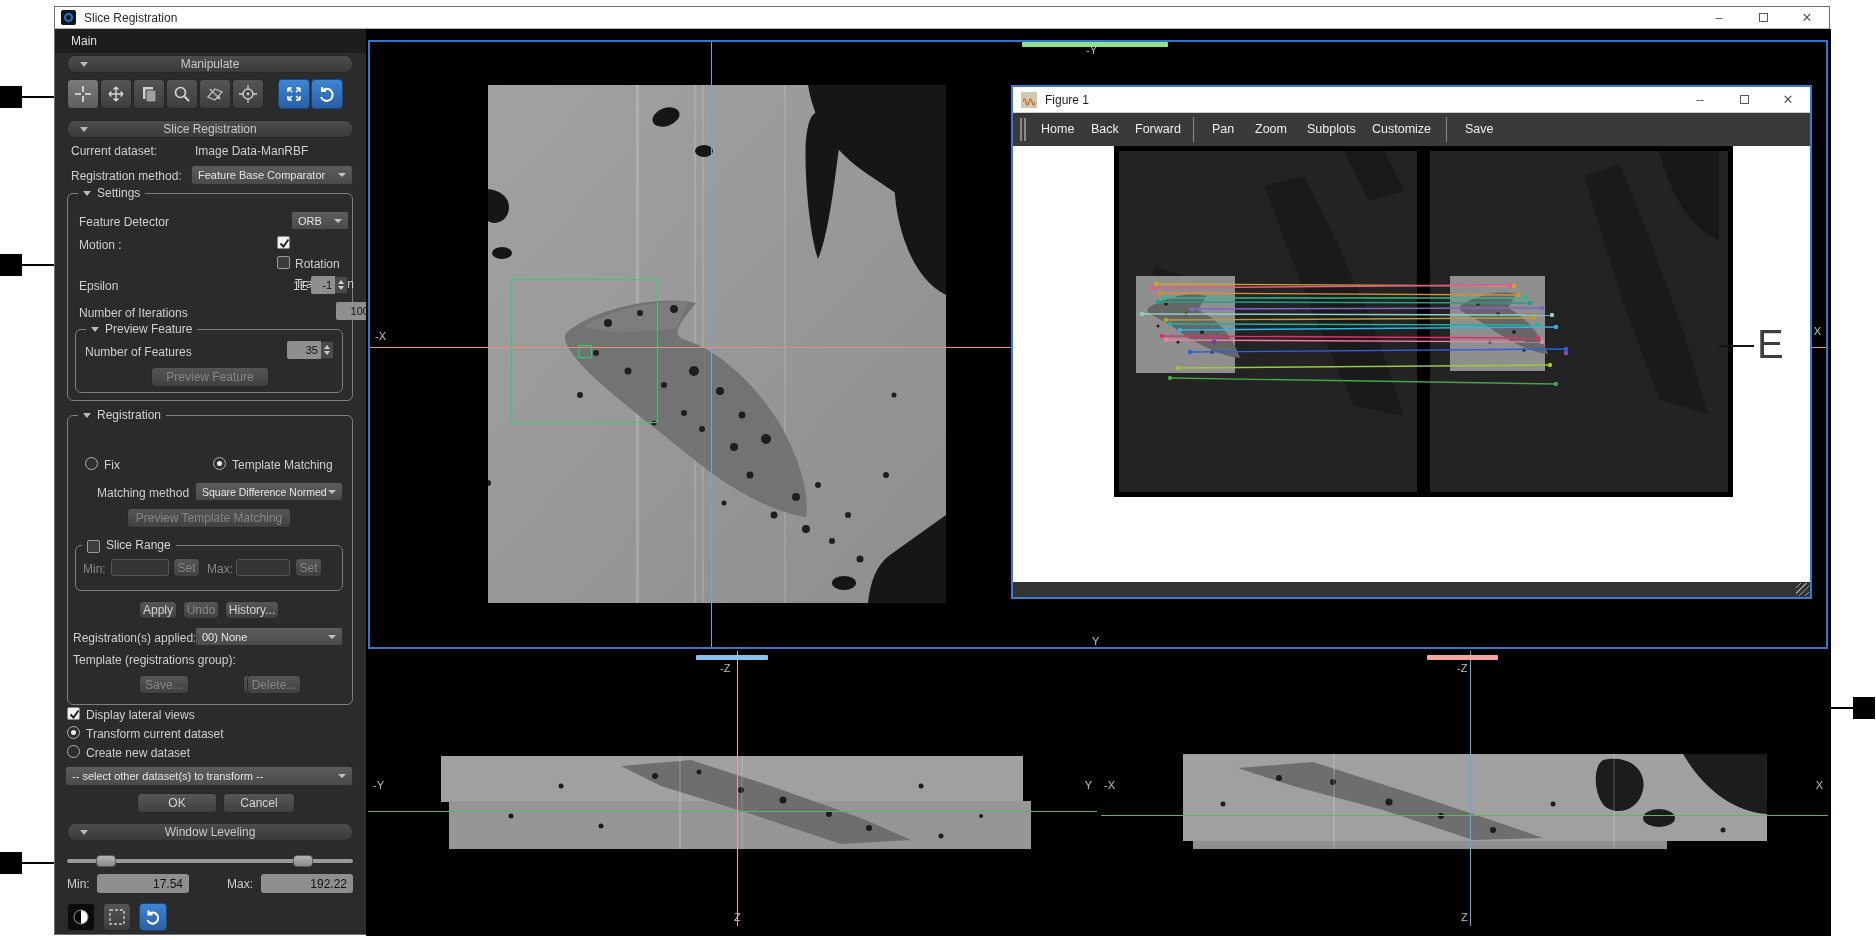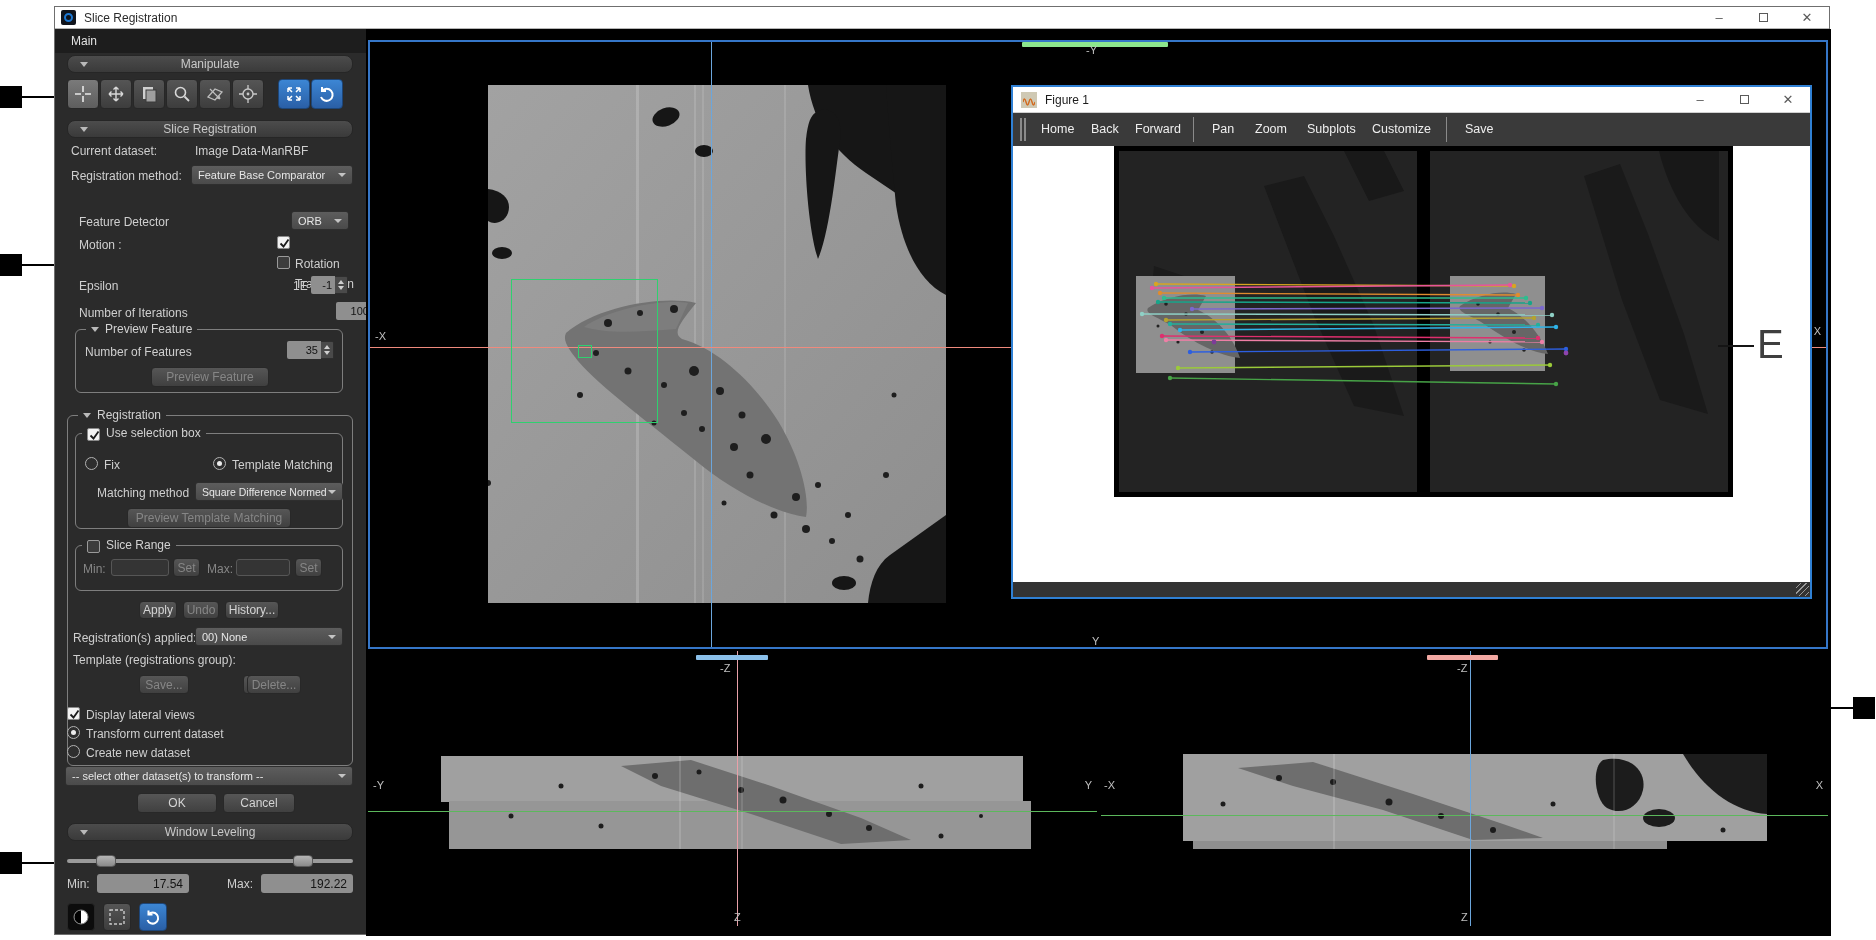--- a/index.html
+++ b/index.html
@@ -162,6 +162,12 @@
           <span class="chev"></span>
         </div>
 
+        <div class="grp" style="left:12px;top:164px;width:286px;height:208px;">
+          <span class="grptitle">
+              <span class="tri"></span>
+              <span>Settings</span>
+            </span>
+        </div>
         <span class="lbl abs" style="left:24px;top:186px;">Feature Detector</span>
         <div class="dd" style="left:236px;top:182px;width:58px;height:19px;">
           <span>ORB</span>

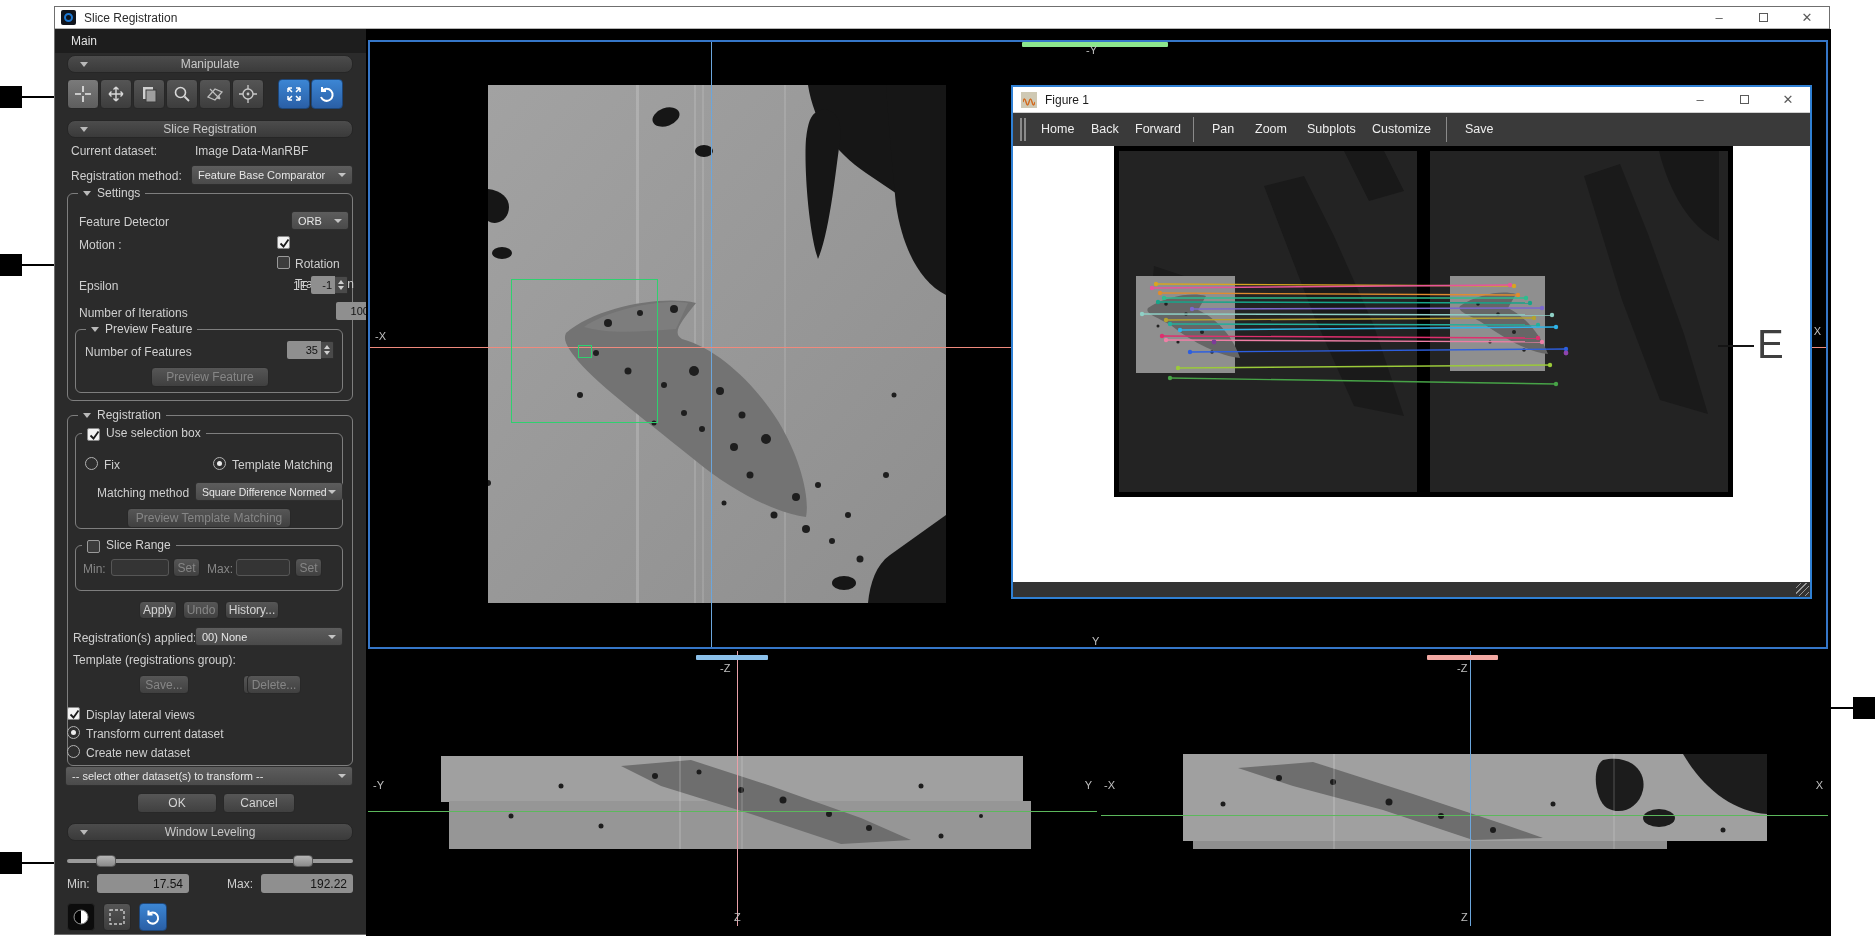--- a/index.html
+++ b/index.html
@@ -218,7 +218,7 @@
         </div>
         <div class="btn dis" style="left:96px;top:338px;width:118px;height:20px;">Preview Feature</div>
 
-        <div class="grp" style="left:12px;top:386px;width:286px;height:351px;">
+        <div class="grp" style="left:12px;top:386px;width:286px;height:290px;">
           <span class="grptitle">
               <span class="tri"></span>
               <span>Registration</span>

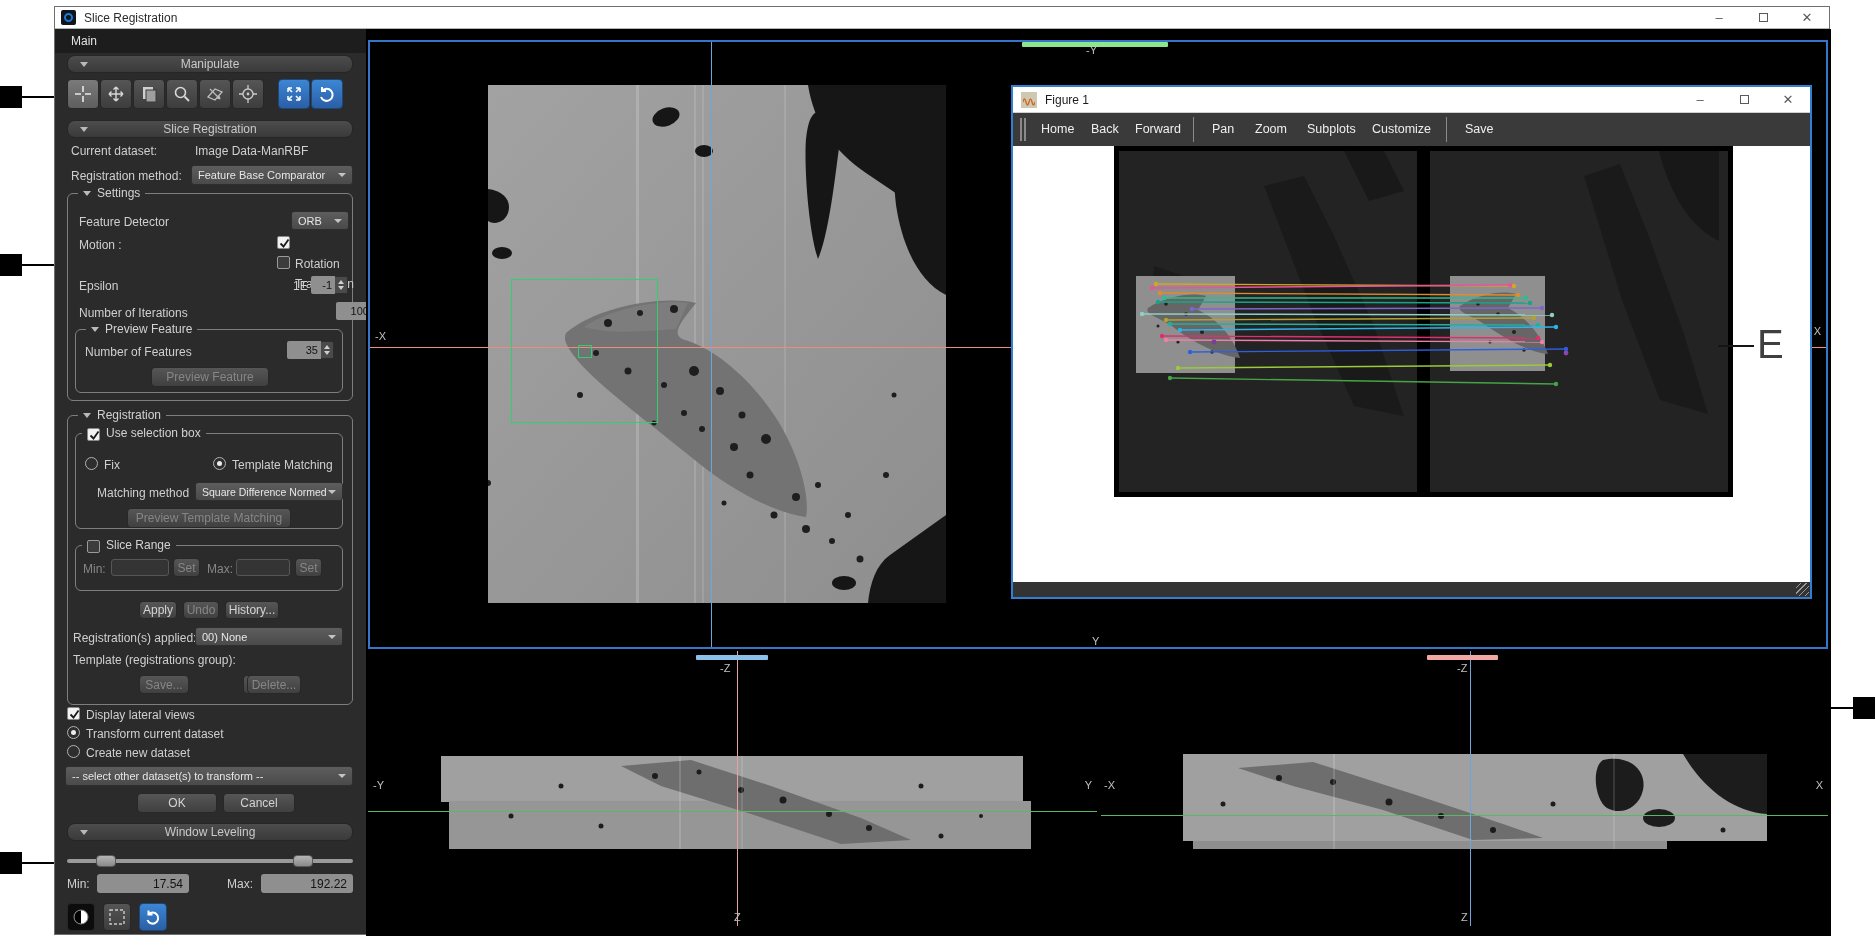--- a/index.html
+++ b/index.html
@@ -223,16 +223,6 @@
               <span class="tri"></span>
               <span>Registration</span>
             </span>
-        </div>
-        <div class="grp" style="left:20px;top:404px;width:268px;height:96px;">
-          <span class="grptitle" style="left:6px;">
-            <span class="cb" style="position:relative;left:0;top:1px;">
-                <svg width="13" height="13">
-                  <path d="M2.5 6.5l3 3 5-7" stroke="#1a1a1a" stroke-width="1.8" fill="none"></path>
-                </svg>
-              </span>
-            <span>Use selection box</span>
-          </span>
         </div>
         <span class="radio" style="left:30px;top:428px;"></span>
         <span class="lbl abs" style="left:49px;top:429px;">Fix</span>

